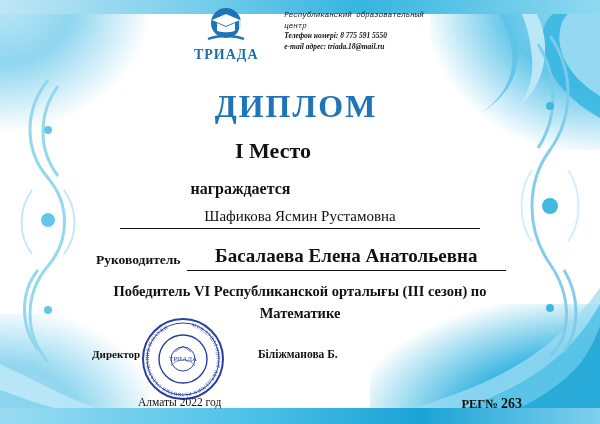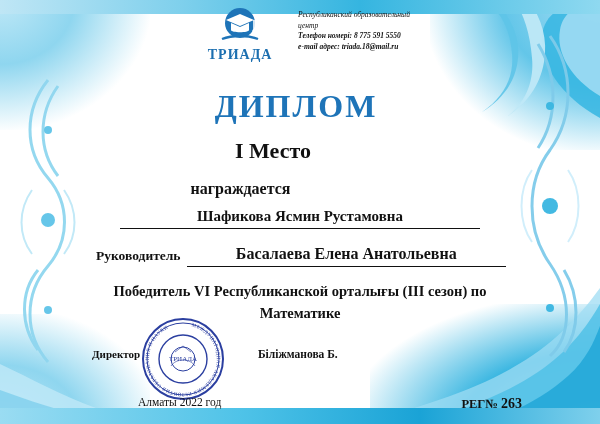--- a/index.html
+++ b/index.html
@@ -122,7 +122,7 @@
     padding-top: 4px;
     max-width: 180px;
   }
-  .org-info .it { font-style: italic; }
+  .org-info .it { font-style: italic; font-family: Liberation Mono, monospace; }
   .org-info .bi { font-style: italic; font-weight: bold; }
 
   

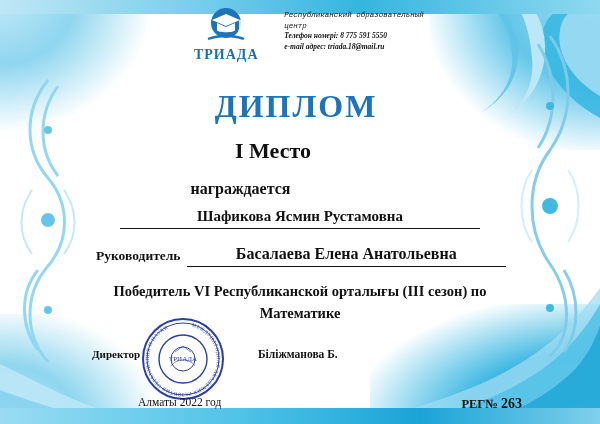--- a/index.html
+++ b/index.html
@@ -156,7 +156,7 @@
     position: absolute;
     top: 208px; left: 120px; width: 360px;
     text-align: center;
-    font-weight: bold;
+    font-weight: normal;
     font-size: 15px;
     color: #111;
     padding-bottom: 3px;

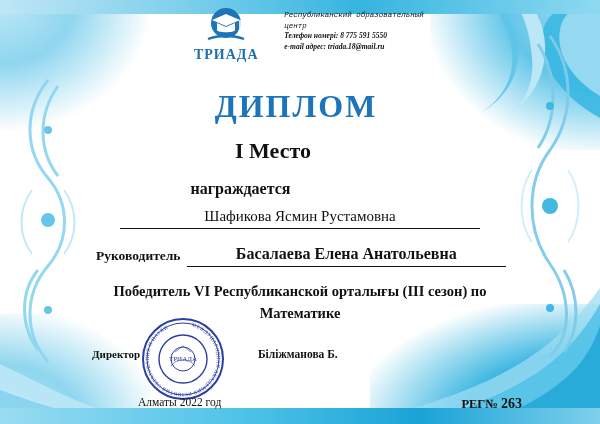--- a/index.html
+++ b/index.html
@@ -179,7 +179,7 @@
     text-align: center;
     padding-bottom: 3px;
     border-bottom: 1.4px solid #111;
-    font-size: 16px;
+    font-size: 19px;
   }
   .achievement {
     position: absolute;

